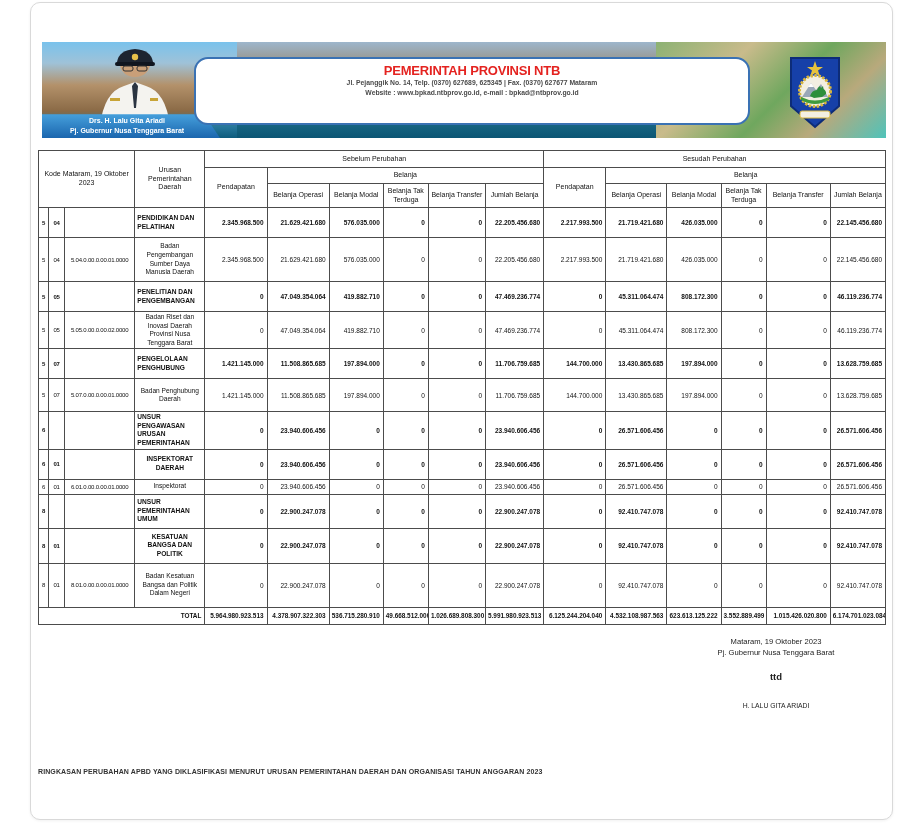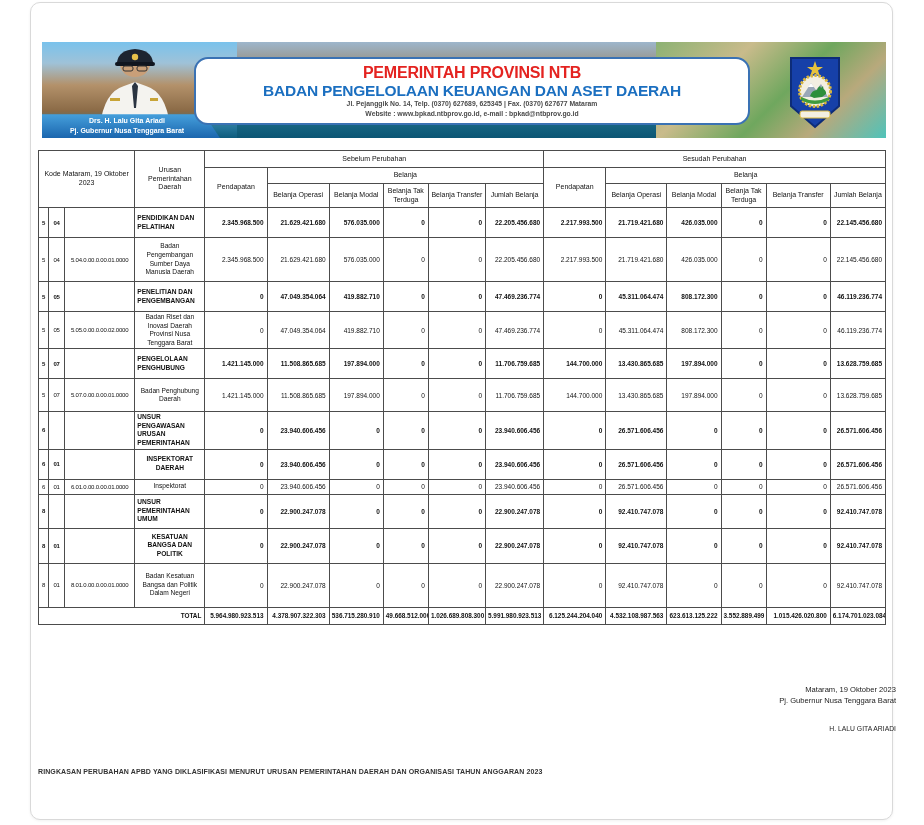--- a/index.html
+++ b/index.html
@@ -23,7 +23,7 @@
              clip-path:polygon(0 0, calc(100% - 16px) 0, 100% 100%, 0 100%); }
   .whitebox { position:absolute; left:152px; top:15px; width:556px; height:68px; background:#fff;
               border:2px solid #3a72b4; border-radius:14px; text-align:center; padding-top:5px; }
-  .gov-line { color:#e42320; font-weight:bold; font-size:16px; letter-spacing:-0.2px; line-height:1.1; }
+  .gov-line { color:#e42320; font-weight:bold; font-size:13px; letter-spacing:-0.2px; line-height:1.1; }
   .agency   { color:#1b6fc0; font-weight:bold; font-size:15.5px; letter-spacing:-0.2px; line-height:1.15; }
   .addr     { color:#4a4a4a; font-weight:bold; font-size:6.8px; line-height:1.4; }
   .coa { position:absolute; left:746px; top:14px; width:54px; height:74px; }

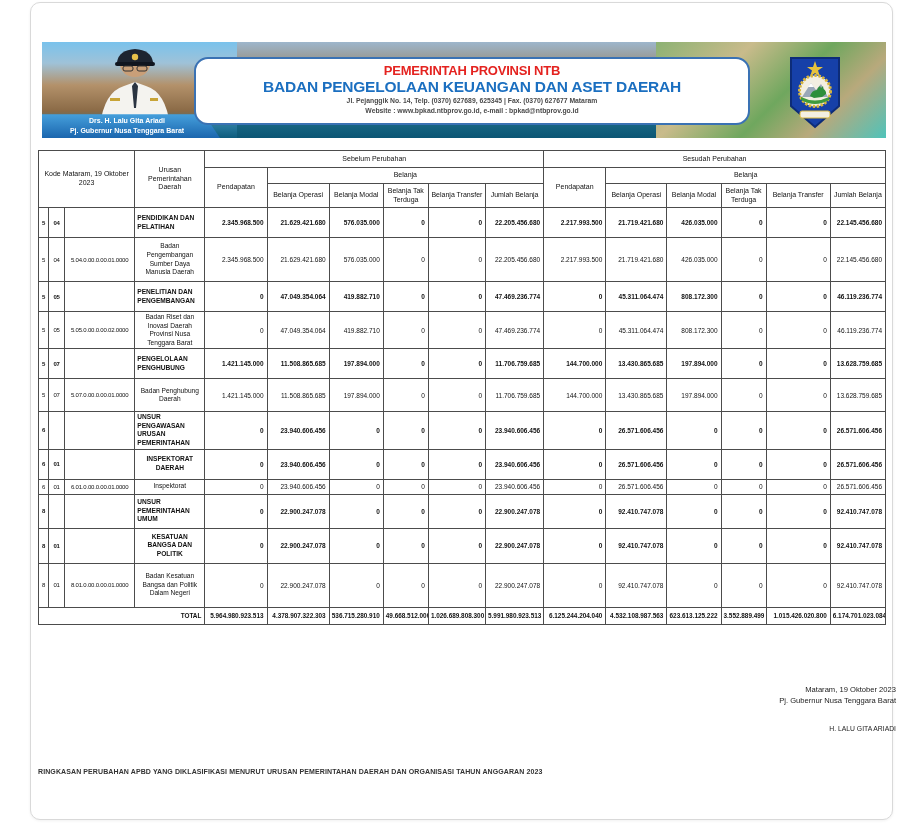--- a/index.html
+++ b/index.html
@@ -81,7 +81,6 @@
 
     <div class="whitebox">
       <div class="gov-line">PEMERINTAH PROVINSI NTB</div>
-      <div class="agency">BADAN PENGELOLAAN KEUANGAN DAN ASET DAERAH</div>
       <div class="addr">Jl. Pejanggik No. 14, Telp. (0370) 627689, 625345 | Fax. (0370) 627677 Mataram</div>
       <div class="addr">Website : www.bpkad.ntbprov.go.id, e-mail : bpkad@ntbprov.go.id</div>
     </div>

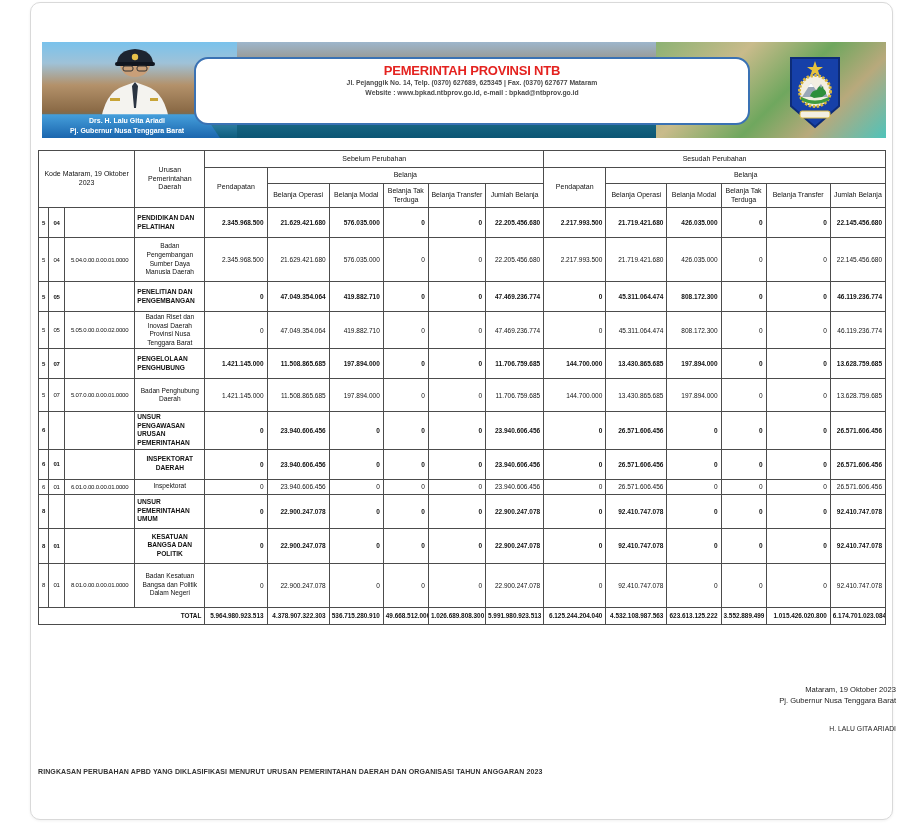--- a/index.html
+++ b/index.html
@@ -41,8 +41,8 @@
   .tbl tr.total th { text-align:right; padding-right:3px; }
 
   
-  .sign { position:absolute; left:656px; top:636px; width:240px; text-align:right;
-          font-size:7.6px; color:#222; line-height:1.5;margin-top:48px; }
+  .sign { position:absolute; left:656px; top:636px; width:240px; text-align:center;
+          font-size:7.6px; color:#222; line-height:1.5; }
   .sign .ttd { font-weight:bold; font-size:9.5px; margin-top:11px; }
   .sign .name { font-size:6.8px; margin-top:17px; }
   .lampiran { position:absolute; left:120px; top:740px; width:640px; text-align:center;

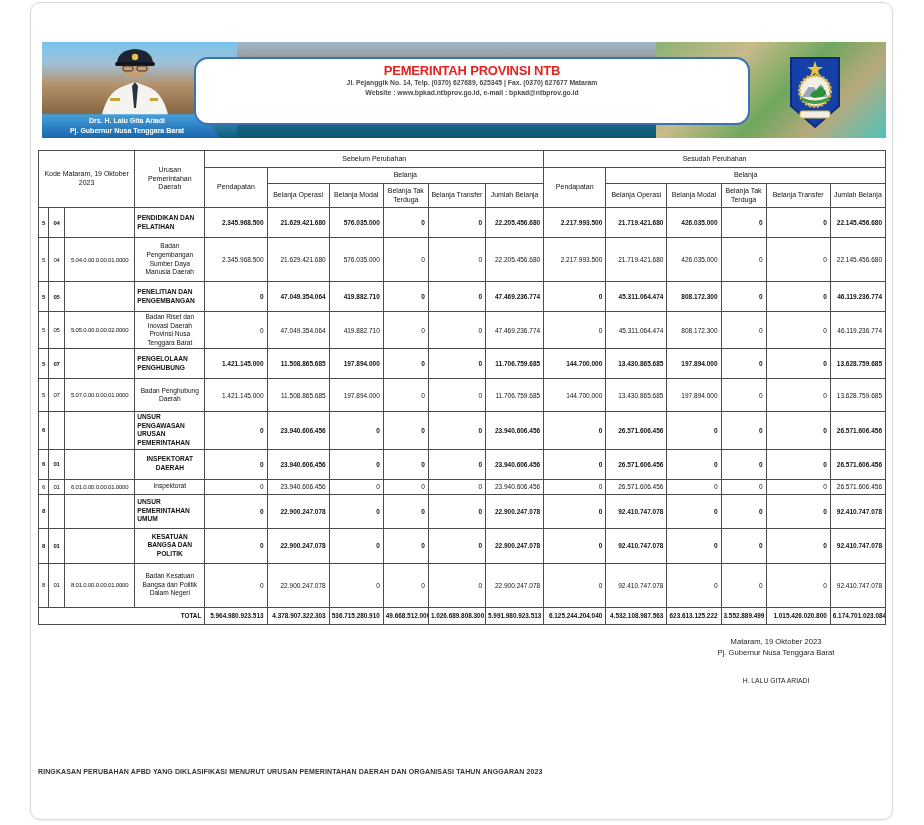--- a/index.html
+++ b/index.html
@@ -380,6 +380,7 @@
   <div class="sign">
     <div>Mataram, 19 Oktober 2023</div>
     <div>Pj. Gubernur Nusa Tenggara Barat</div>
+    <div class="ttd">ttd</div>
     <div class="name">H. LALU GITA ARIADI</div>
   </div>
 

